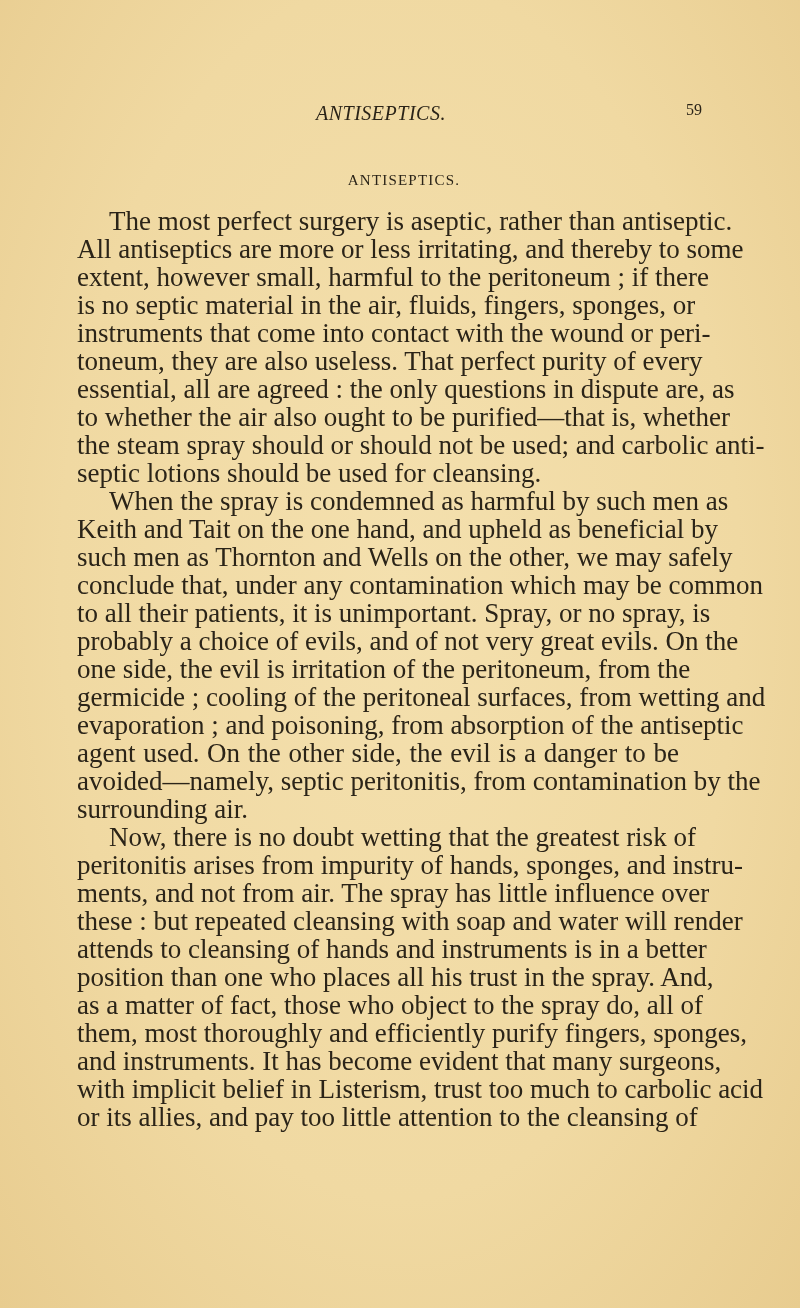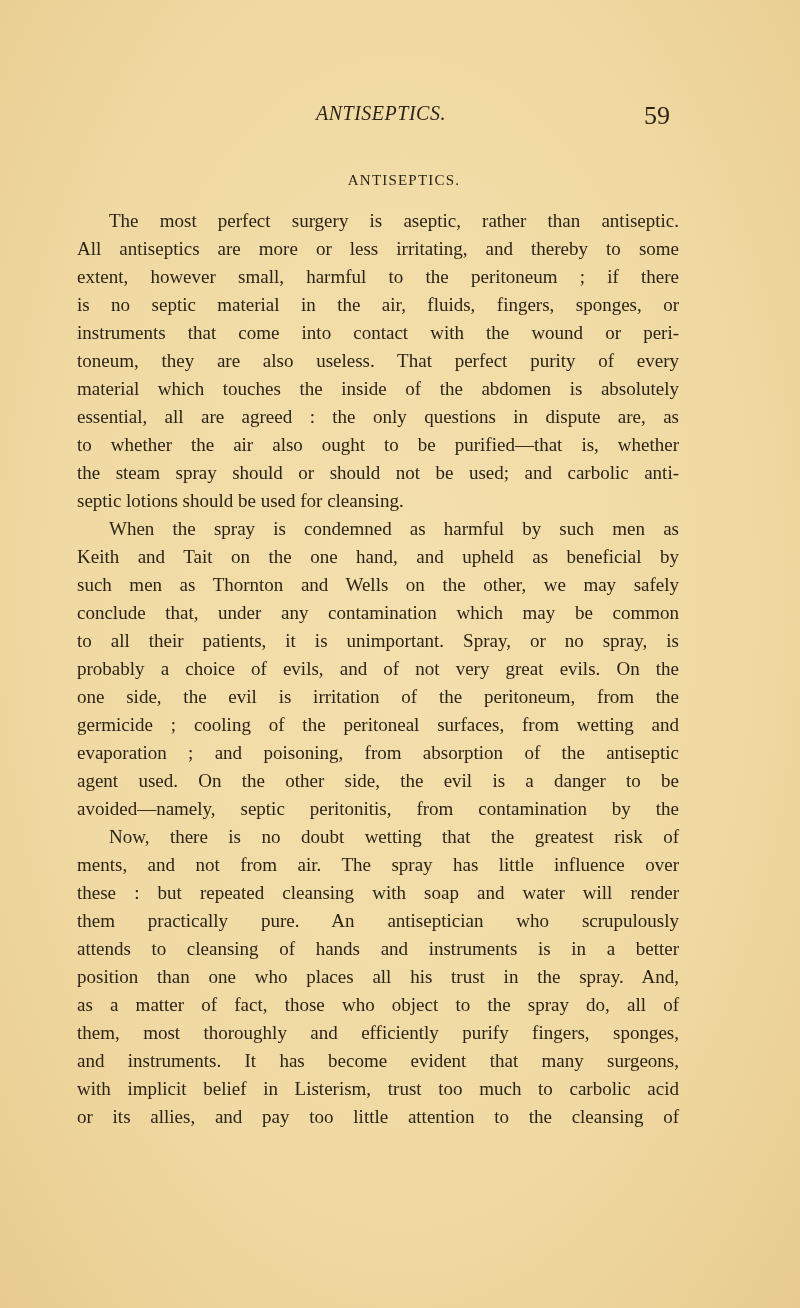--- a/index.html
+++ b/index.html
@@ -19,8 +19,8 @@
       font-style: italic; font-size: 20px; letter-spacing: 0.5px;
     }
     .page-number {
-      position: absolute; left: 644px; top: -1px;
-      font-size: 26px;
+      position: absolute; left: 686px; top: -1px;
+      font-size: 16px;
     }
     .section-title {
       position: absolute; top: 172px; left: 0; width: 800px;

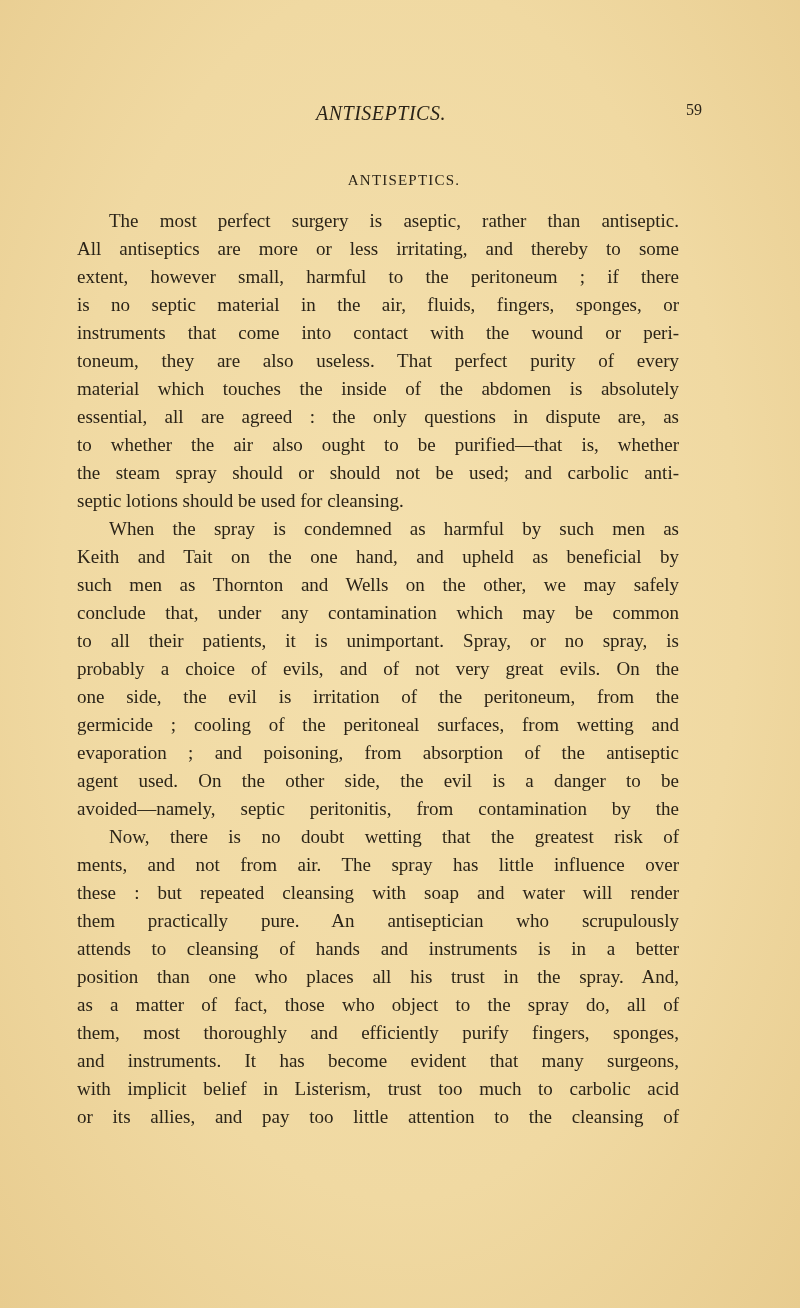--- a/index.html
+++ b/index.html
@@ -29,7 +29,7 @@
     }
     .body-text {
       position: absolute; top: 207px; left: 77px; width: 602px;
-      font-size: 19px; line-height: 28px;
+      font-size: 27px; line-height: 28px;
     }
     .line {
       display: block; height: 28px; white-space: nowrap;

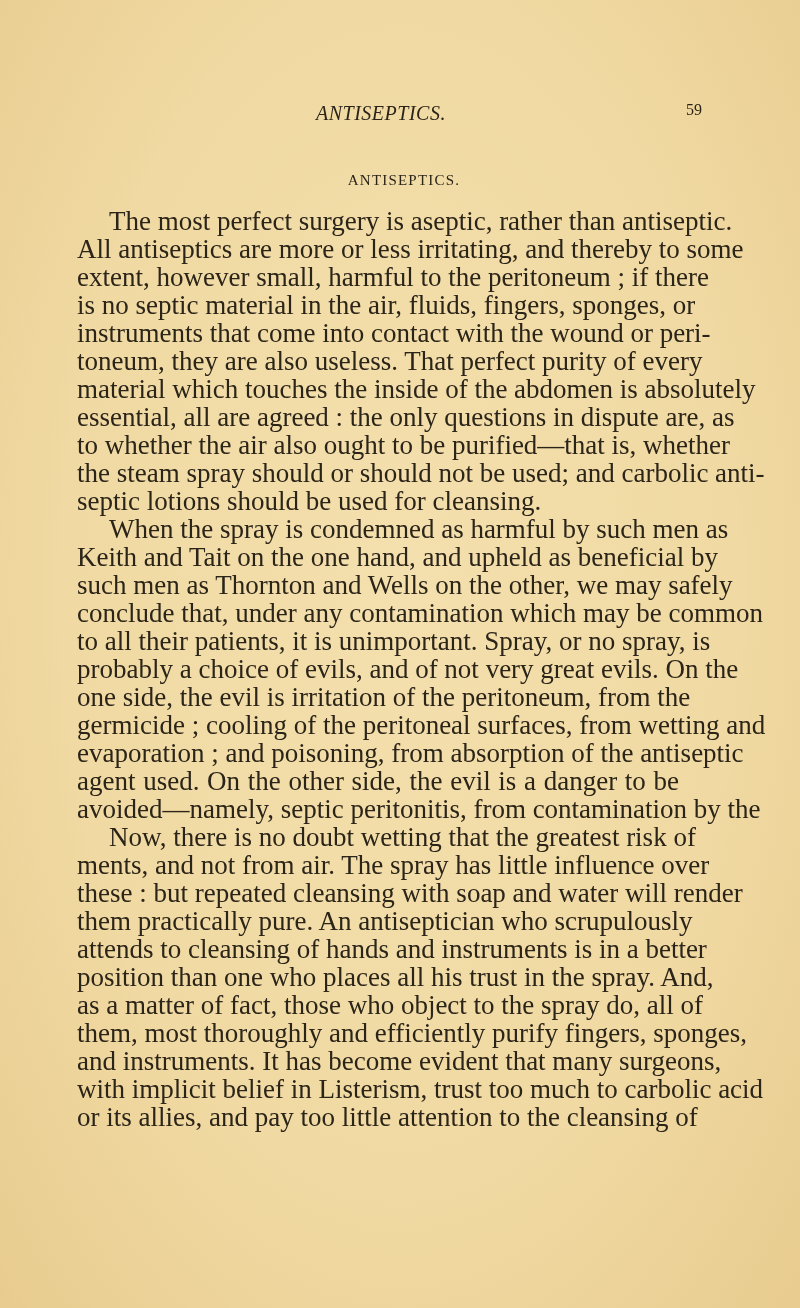--- a/index.html
+++ b/index.html
@@ -55,7 +55,6 @@
     <span class="line">is no septic material in the air, fluids, fingers, sponges, or</span>
     <span class="line">instruments that come into contact with the wound or peri-</span>
     <span class="line">toneum, they are also useless.  That perfect purity of every</span>
-    <span class="line">material which touches the inside of the abdomen is absolutely</span>
     <span class="line">essential, all are agreed : the only questions in dispute are, as</span>
     <span class="line">to whether the air also ought to be purified—that is, whether</span>
     <span class="line">the steam spray should or should not be used; and carbolic anti-</span>

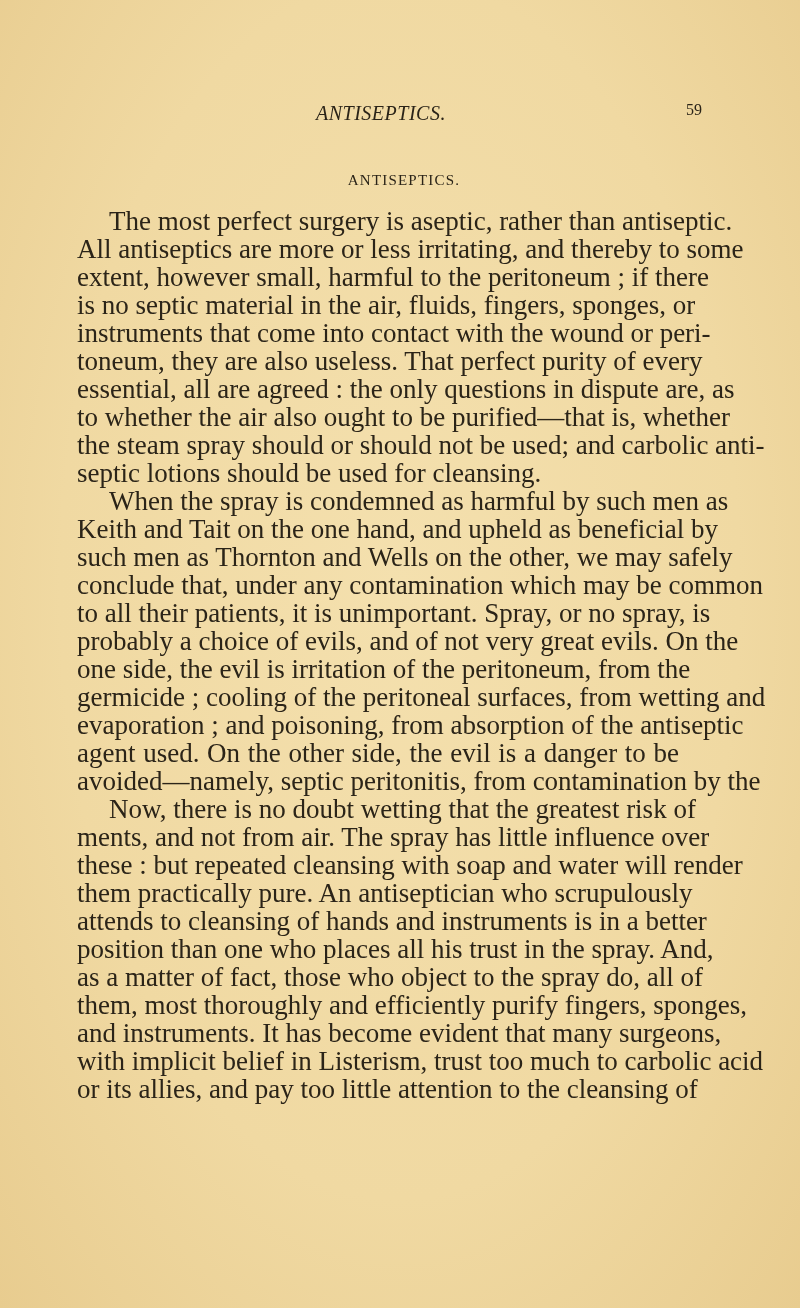--- a/index.html
+++ b/index.html
@@ -70,6 +70,7 @@
     <span class="line">evaporation ; and poisoning, from absorption of the antiseptic</span>
     <span class="line">agent used.  On the other side, the evil is a danger to be</span>
     <span class="line">avoided—namely, septic peritonitis, from contamination by the</span>
+    <span class="line last">surrounding air.</span>
     <span class="line indent">Now, there is no doubt wetting that the greatest risk of</span>
     <span class="line">ments, and not from air.  The spray has little influence over</span>
     <span class="line">these : but repeated cleansing with soap and water will render</span>

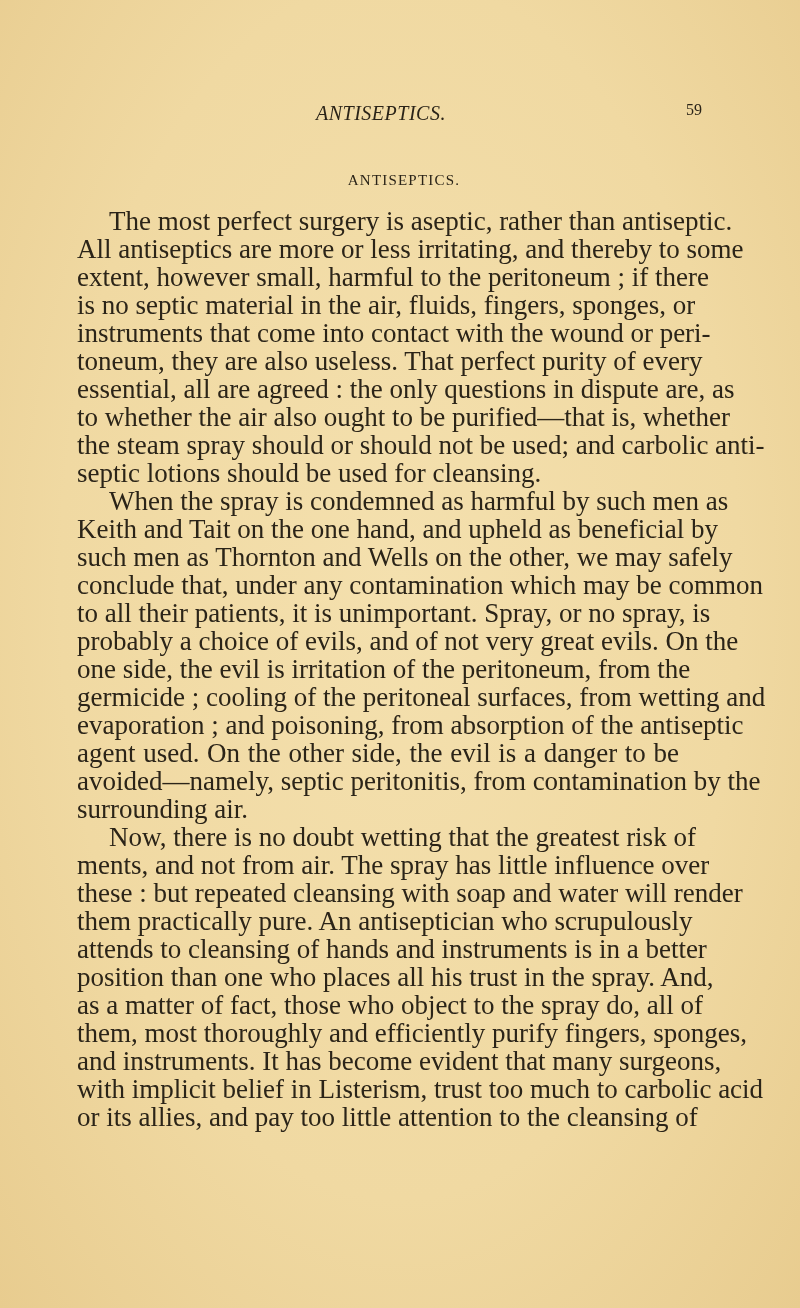--- a/index.html
+++ b/index.html
@@ -72,6 +72,7 @@
     <span class="line">avoided—namely, septic peritonitis, from contamination by the</span>
     <span class="line last">surrounding air.</span>
     <span class="line indent">Now, there is no doubt wetting that the greatest risk of</span>
+    <span class="line">peritonitis arises from impurity of hands, sponges, and instru-</span>
     <span class="line">ments, and not from air.  The spray has little influence over</span>
     <span class="line">these : but repeated cleansing with soap and water will render</span>
     <span class="line">them practically pure.  An antiseptician who scrupulously</span>

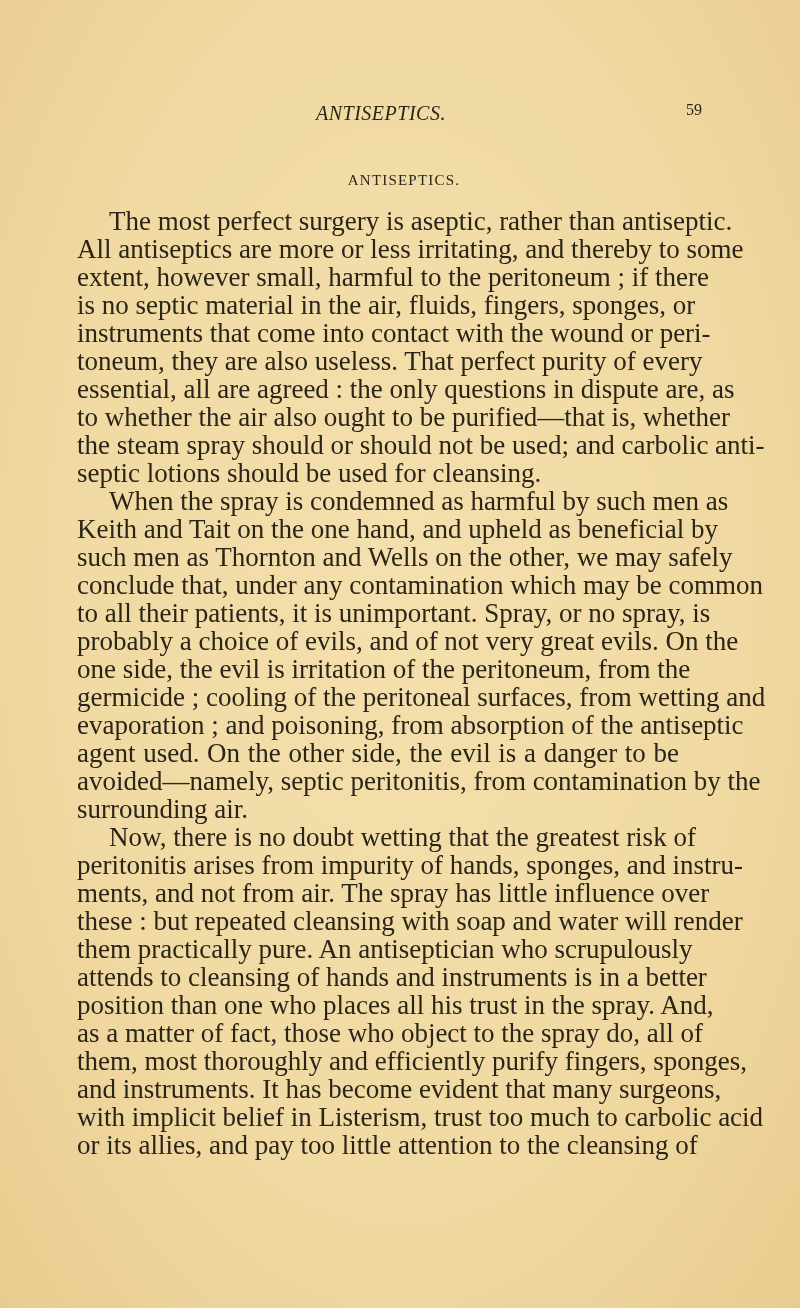--- a/index.html
+++ b/index.html
@@ -75,7 +75,6 @@
     <span class="line">peritonitis arises from impurity of hands, sponges, and instru-</span>
     <span class="line">ments, and not from air.  The spray has little influence over</span>
     <span class="line">these : but repeated cleansing with soap and water will render</span>
-    <span class="line">them practically pure.  An antiseptician who scrupulously</span>
     <span class="line">attends to cleansing of hands and instruments is in a better</span>
     <span class="line">position than one who places all his trust in the spray.  And,</span>
     <span class="line">as a matter of fact, those who object to the spray do, all of</span>

